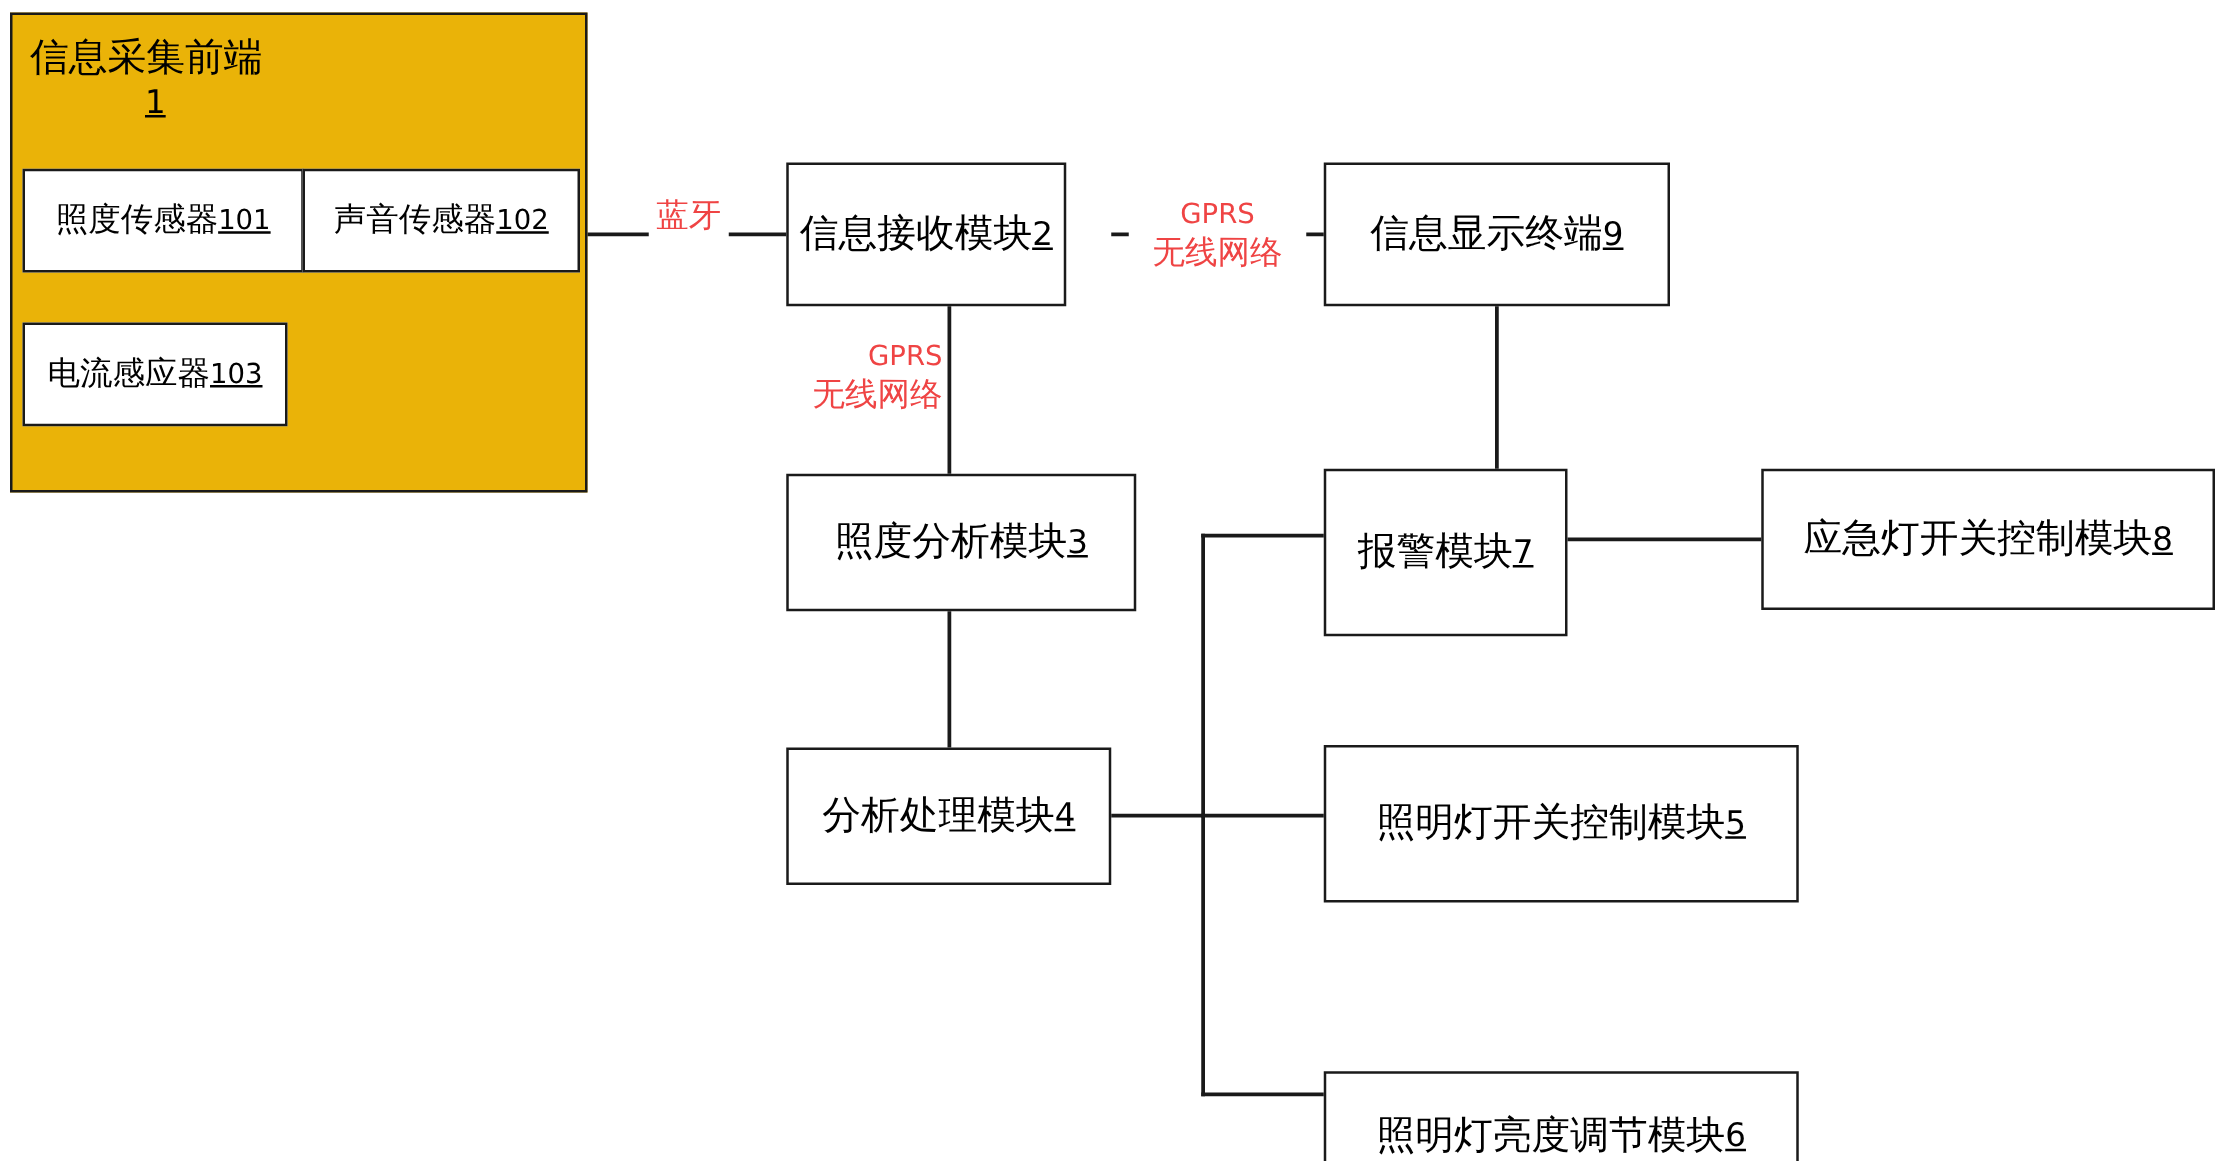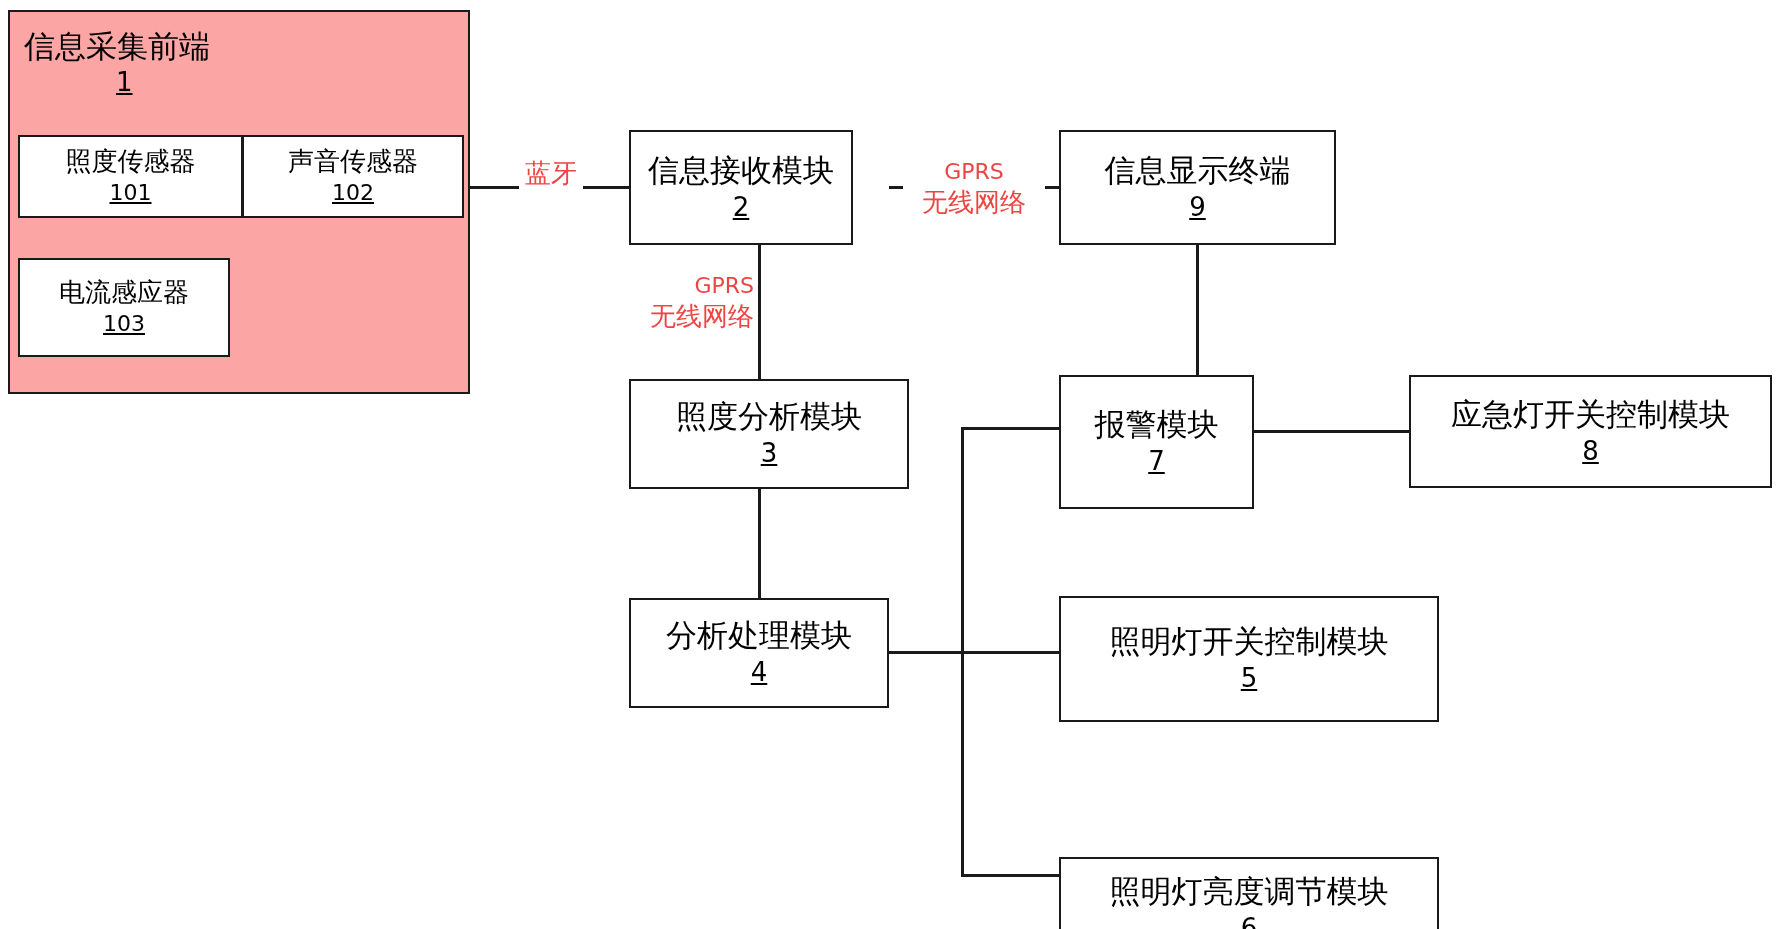--- a/index.html
+++ b/index.html
@@ -45,7 +45,7 @@
     position: absolute;
     border: 2px solid #1a1a1a;
     box-sizing: border-box;
-    background: #fca5a5;
+    background: #eab308;
   }
   .group > .glabel {
     position: absolute;

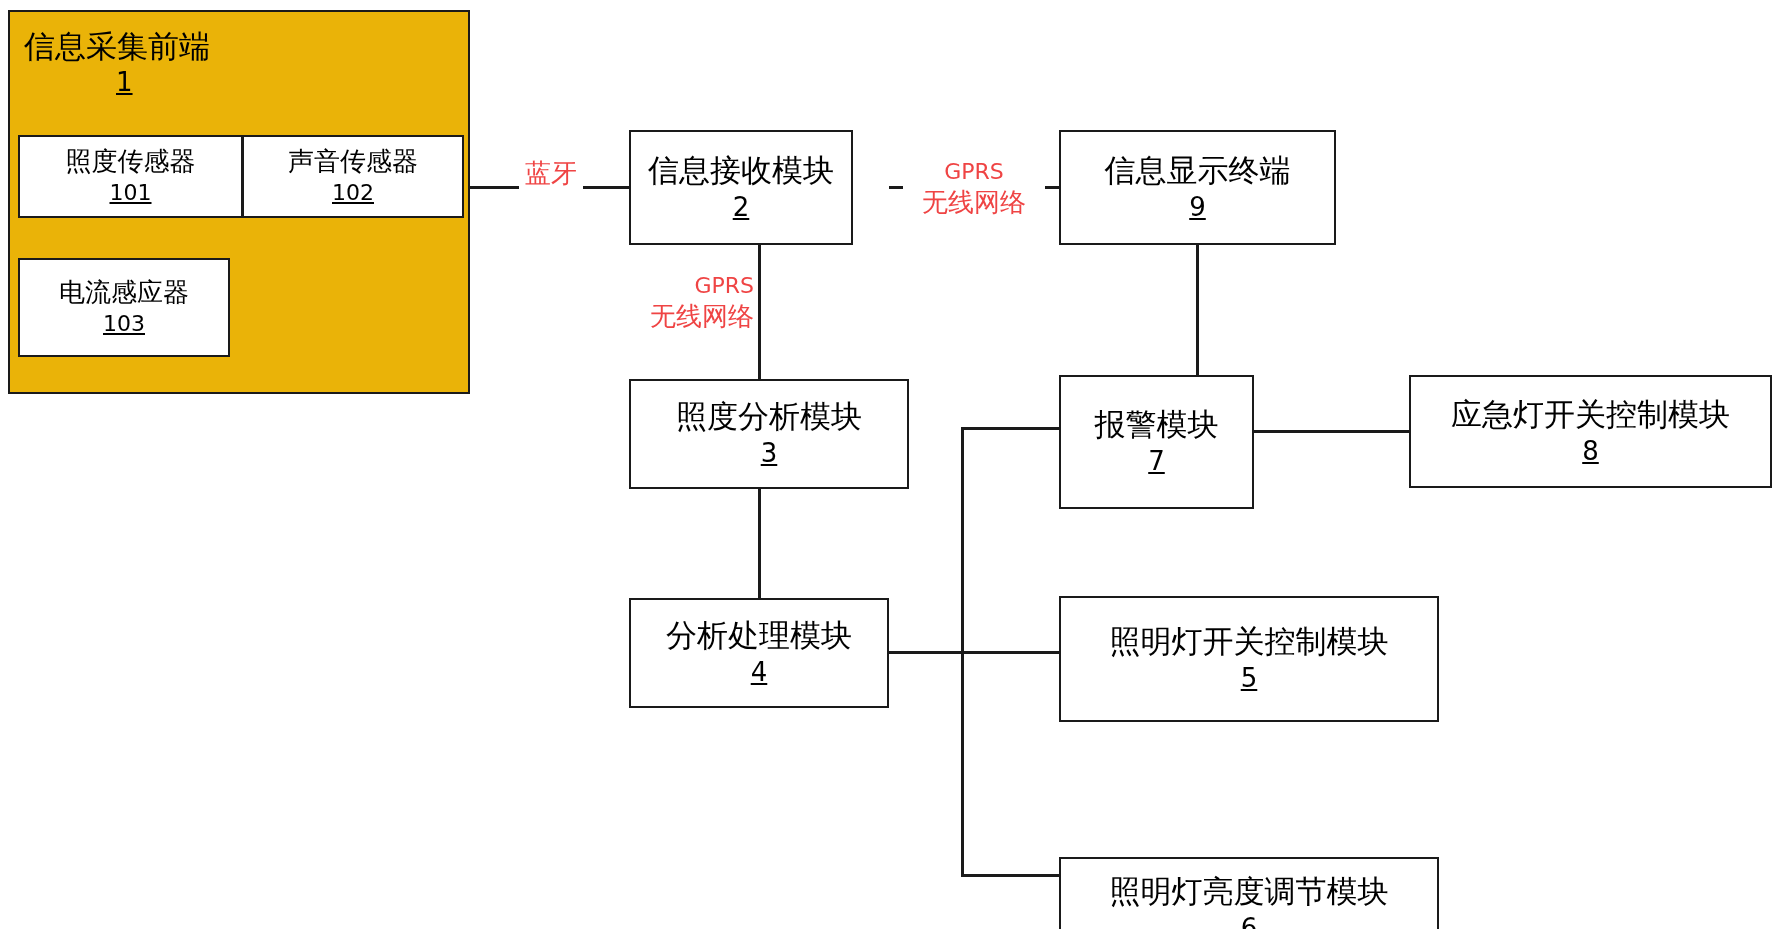--- a/index.html
+++ b/index.html
@@ -23,7 +23,7 @@
     box-sizing: border-box;
     background: #ffffff;
     display: flex;
-    flex-direction: column;
+    flex-direction: row;
     align-items: center;
     justify-content: center;
     text-align: center;

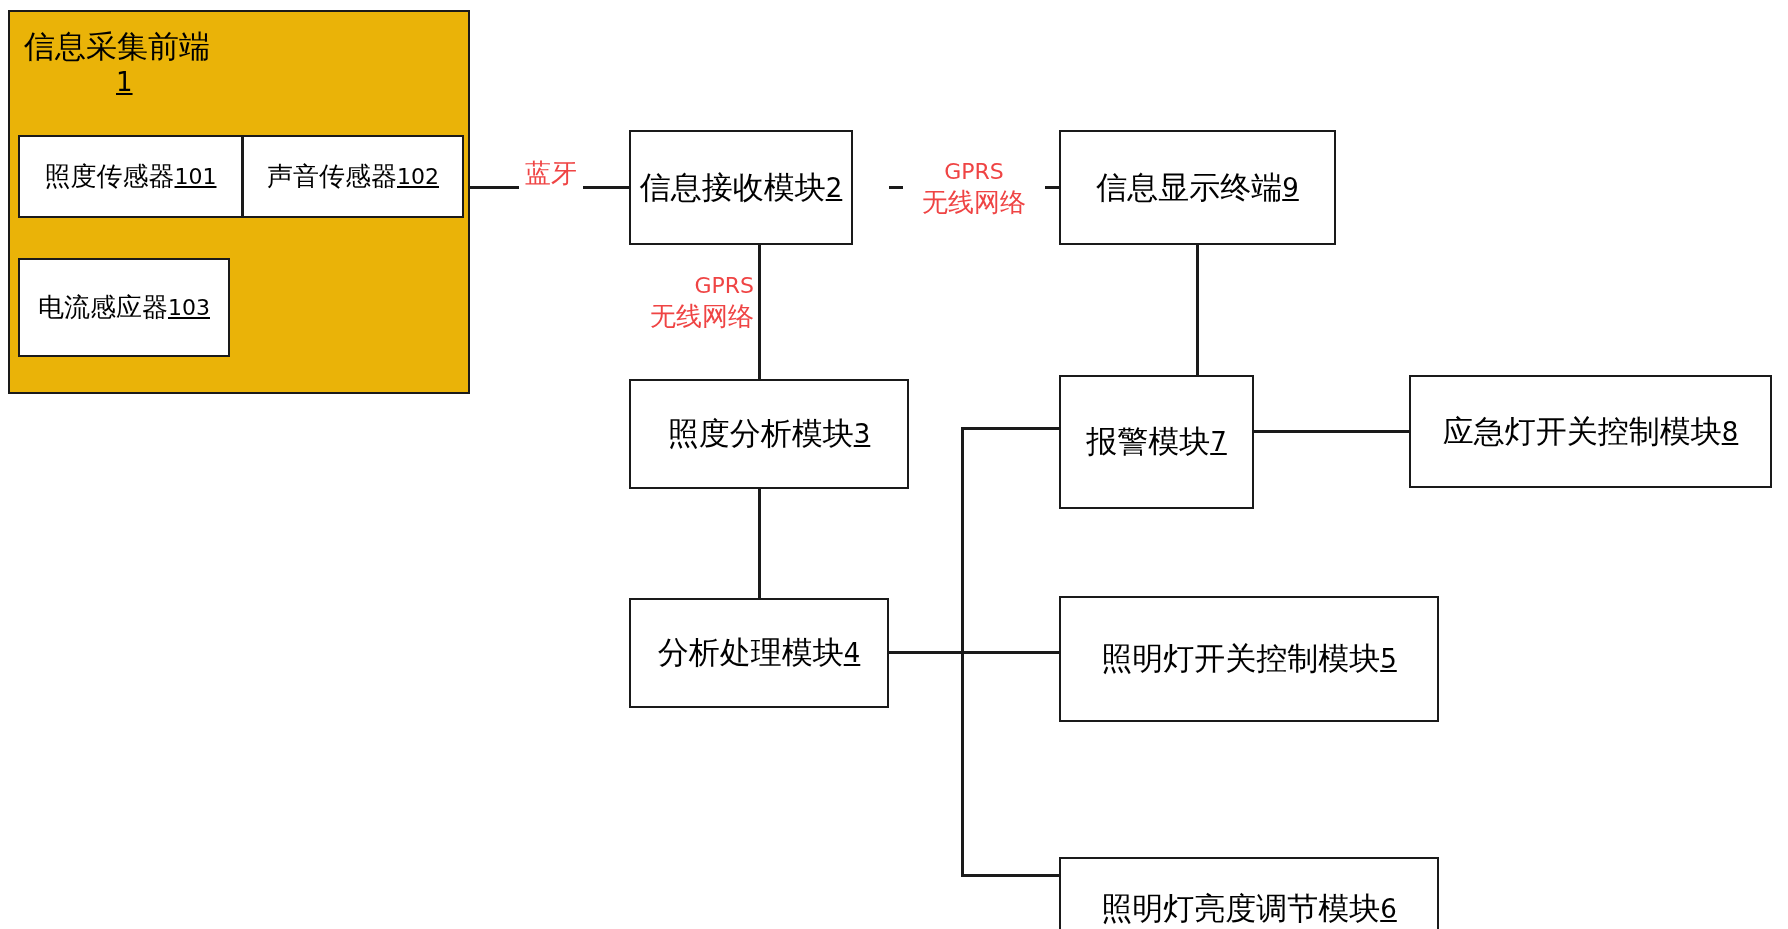--- a/index.html
+++ b/index.html
@@ -104,7 +104,7 @@
     <span class="num fs-small">102</span>
   </div>
 
-  <div class="box" style="left:18px; top:258px; width:212px; height:99px;">
+  <div class="box" style="left:18px; top:258px; width:212px; height:83px;">
     <span class="title fs-mid">电流感应器</span>
     <span class="num fs-small">103</span>
   </div>

